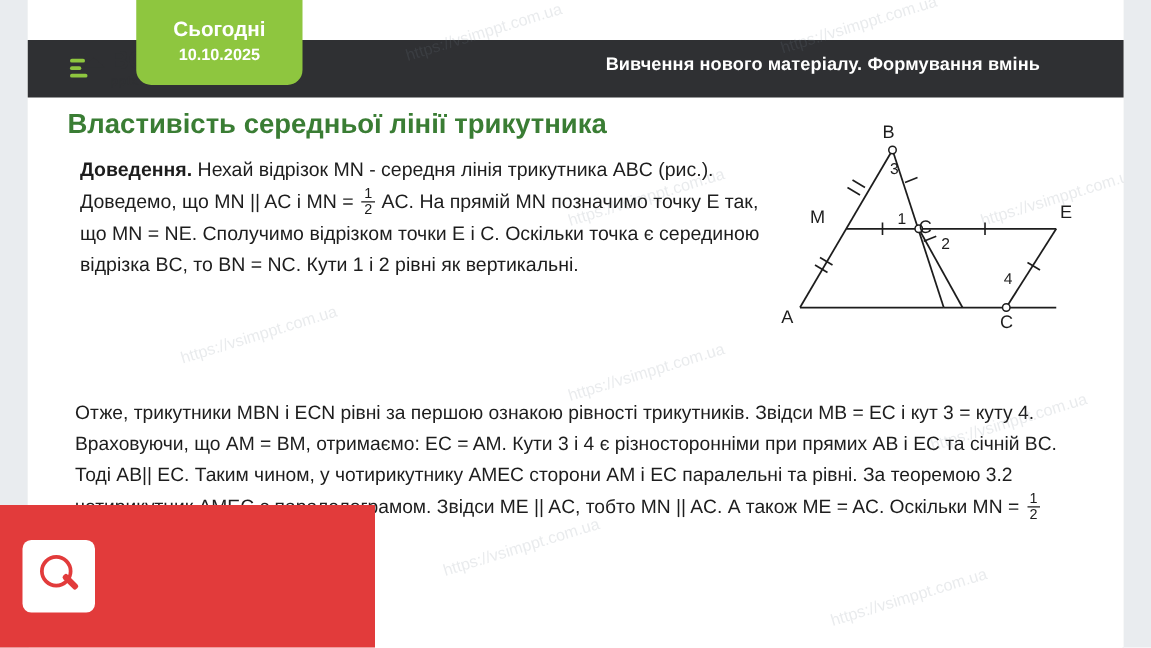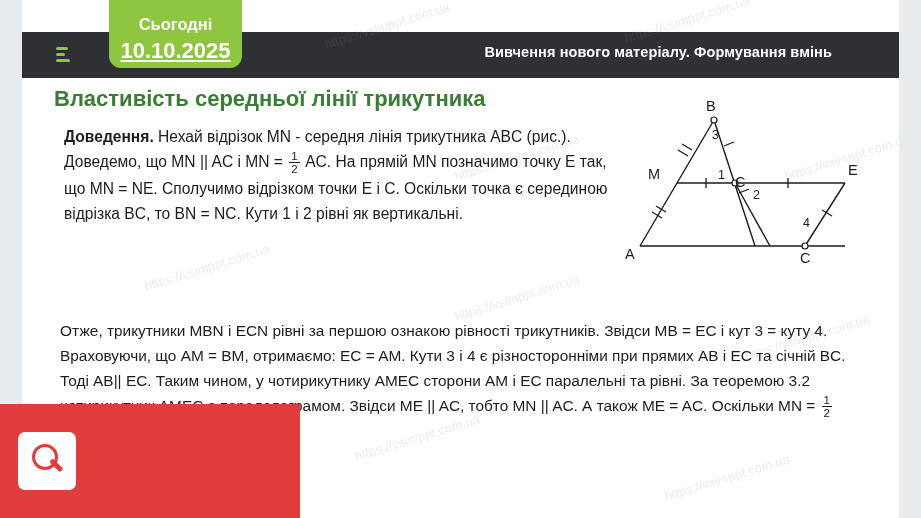--- a/index.html
+++ b/index.html
@@ -137,10 +137,9 @@
     line-height: 1.25;
   }
   .date-badge .val {
-    font-size: 22px;
+    font-size: 13px;
     font-weight: bold;
     line-height: 1.45;
-    text-decoration: underline;
   }
 
   

